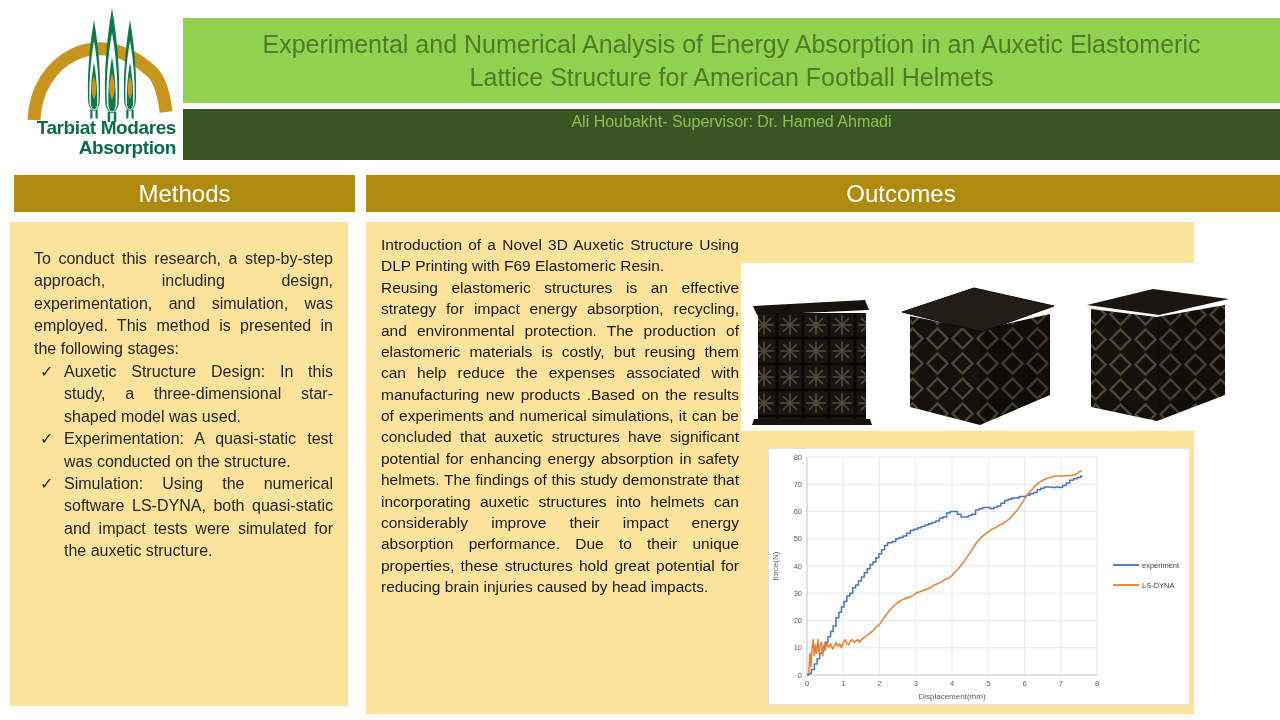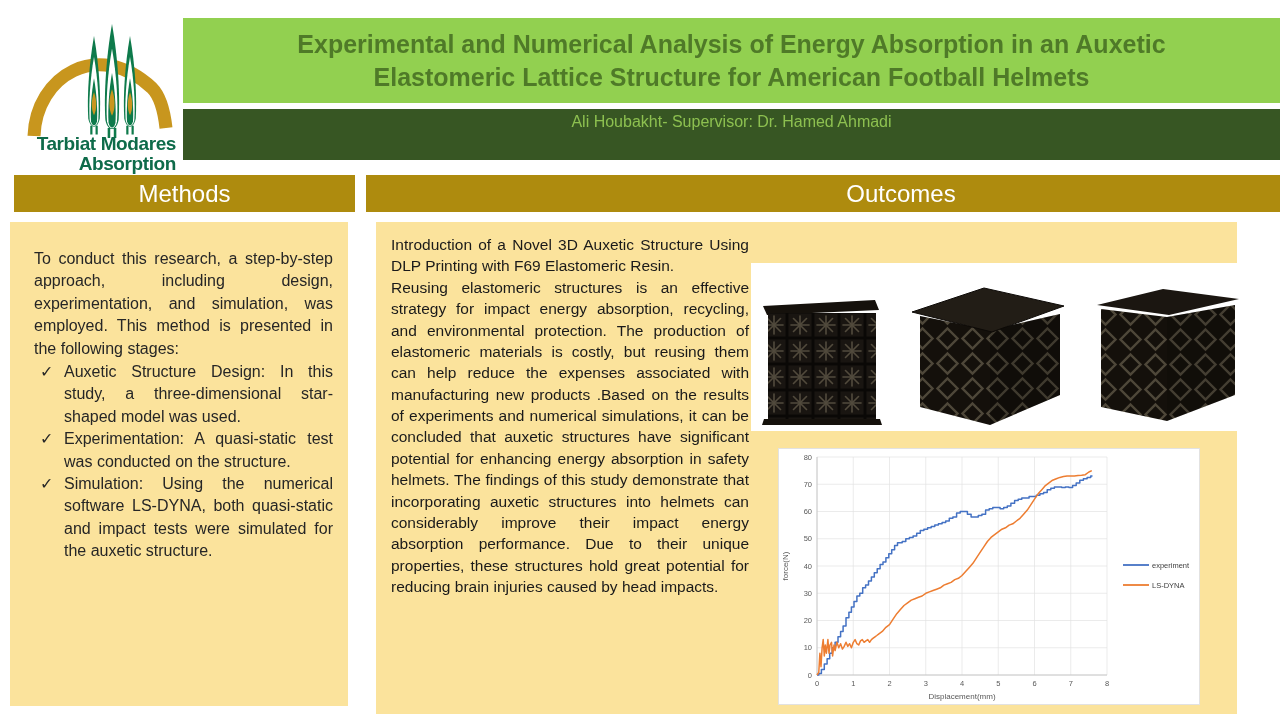--- a/index.html
+++ b/index.html
@@ -13,7 +13,7 @@
              color:#0E6B4A;font-weight:bold;font-size:19px;line-height:1.05;letter-spacing:-0.4px;}
   .title-bar{position:absolute;left:183px;top:18px;width:1097px;height:85px;
              background:var(--title-bg,#92D050);display:flex;align-items:center;justify-content:center;}
-  .title-text{max-width:960px;text-align:center;font-size:25px;font-weight:bold;
+  .title-text{max-width:960px;text-align:center;font-size:25px;font-weight:normal;
               color:var(--title-text,#4F7A28);line-height:1.3;}
   .credit-bar{position:absolute;left:183px;top:109px;width:1097px;height:51px;
               background:var(--credit-bg,#375623);box-sizing:border-box;padding-top:4px;

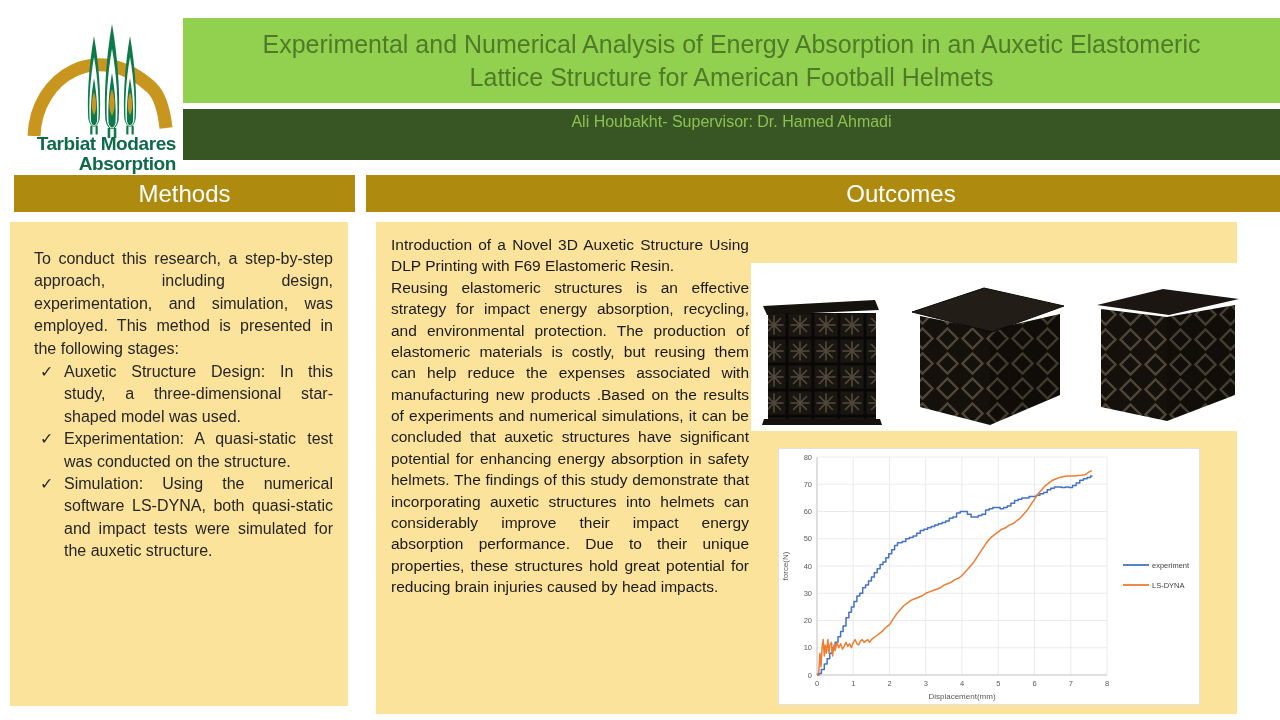--- a/index.html
+++ b/index.html
@@ -7,7 +7,7 @@
           font-family:"Liberation Sans",sans-serif;}
 
   
-  .logo-block{position:absolute;left:6px;top:18px;width:176px;height:166px;}
+  .logo-block{position:absolute;left:6px;top:2px;width:176px;height:166px;}
   .logo-art{position:absolute;left:0;top:0;}
   .logo-text{position:absolute;left:0;top:116px;width:170px;text-align:right;
              color:#0E6B4A;font-weight:bold;font-size:19px;line-height:1.05;letter-spacing:-0.4px;}

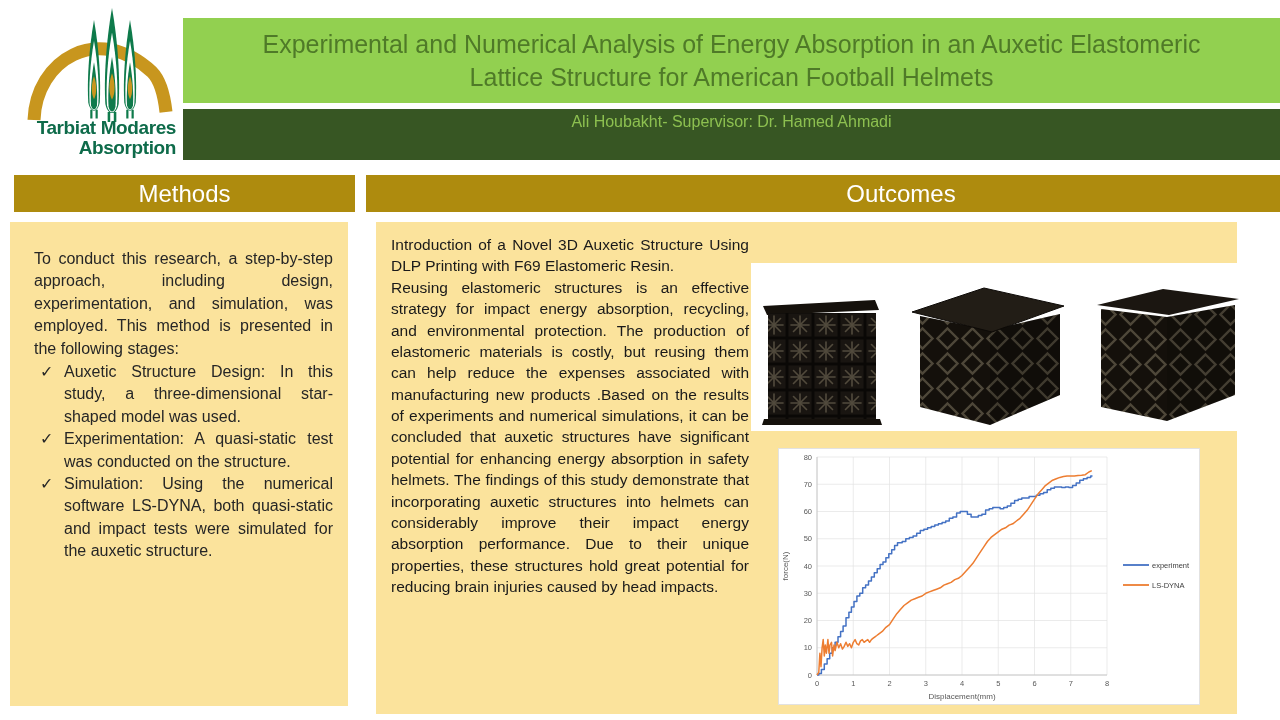--- a/index.html
+++ b/index.html
@@ -38,8 +38,8 @@
   .btext{flex:1;text-align:justify;}
 
   
-  #outcomes-body{position:absolute;left:376px;top:222px;width:828px;height:492px;
-                 background:var(--panel,#FBE39C);padding-left:33px;}
+  #outcomes-body{position:absolute;left:366px;top:222px;width:828px;height:492px;
+                 background:var(--panel,#FBE39C);}
   #outcomes-text{position:absolute;left:15px;top:12px;width:358px;
                  font-size:15.5px;line-height:1.38;color:#1a1a1a;text-align:justify;}
   #outcomes-text p{margin:0;}

